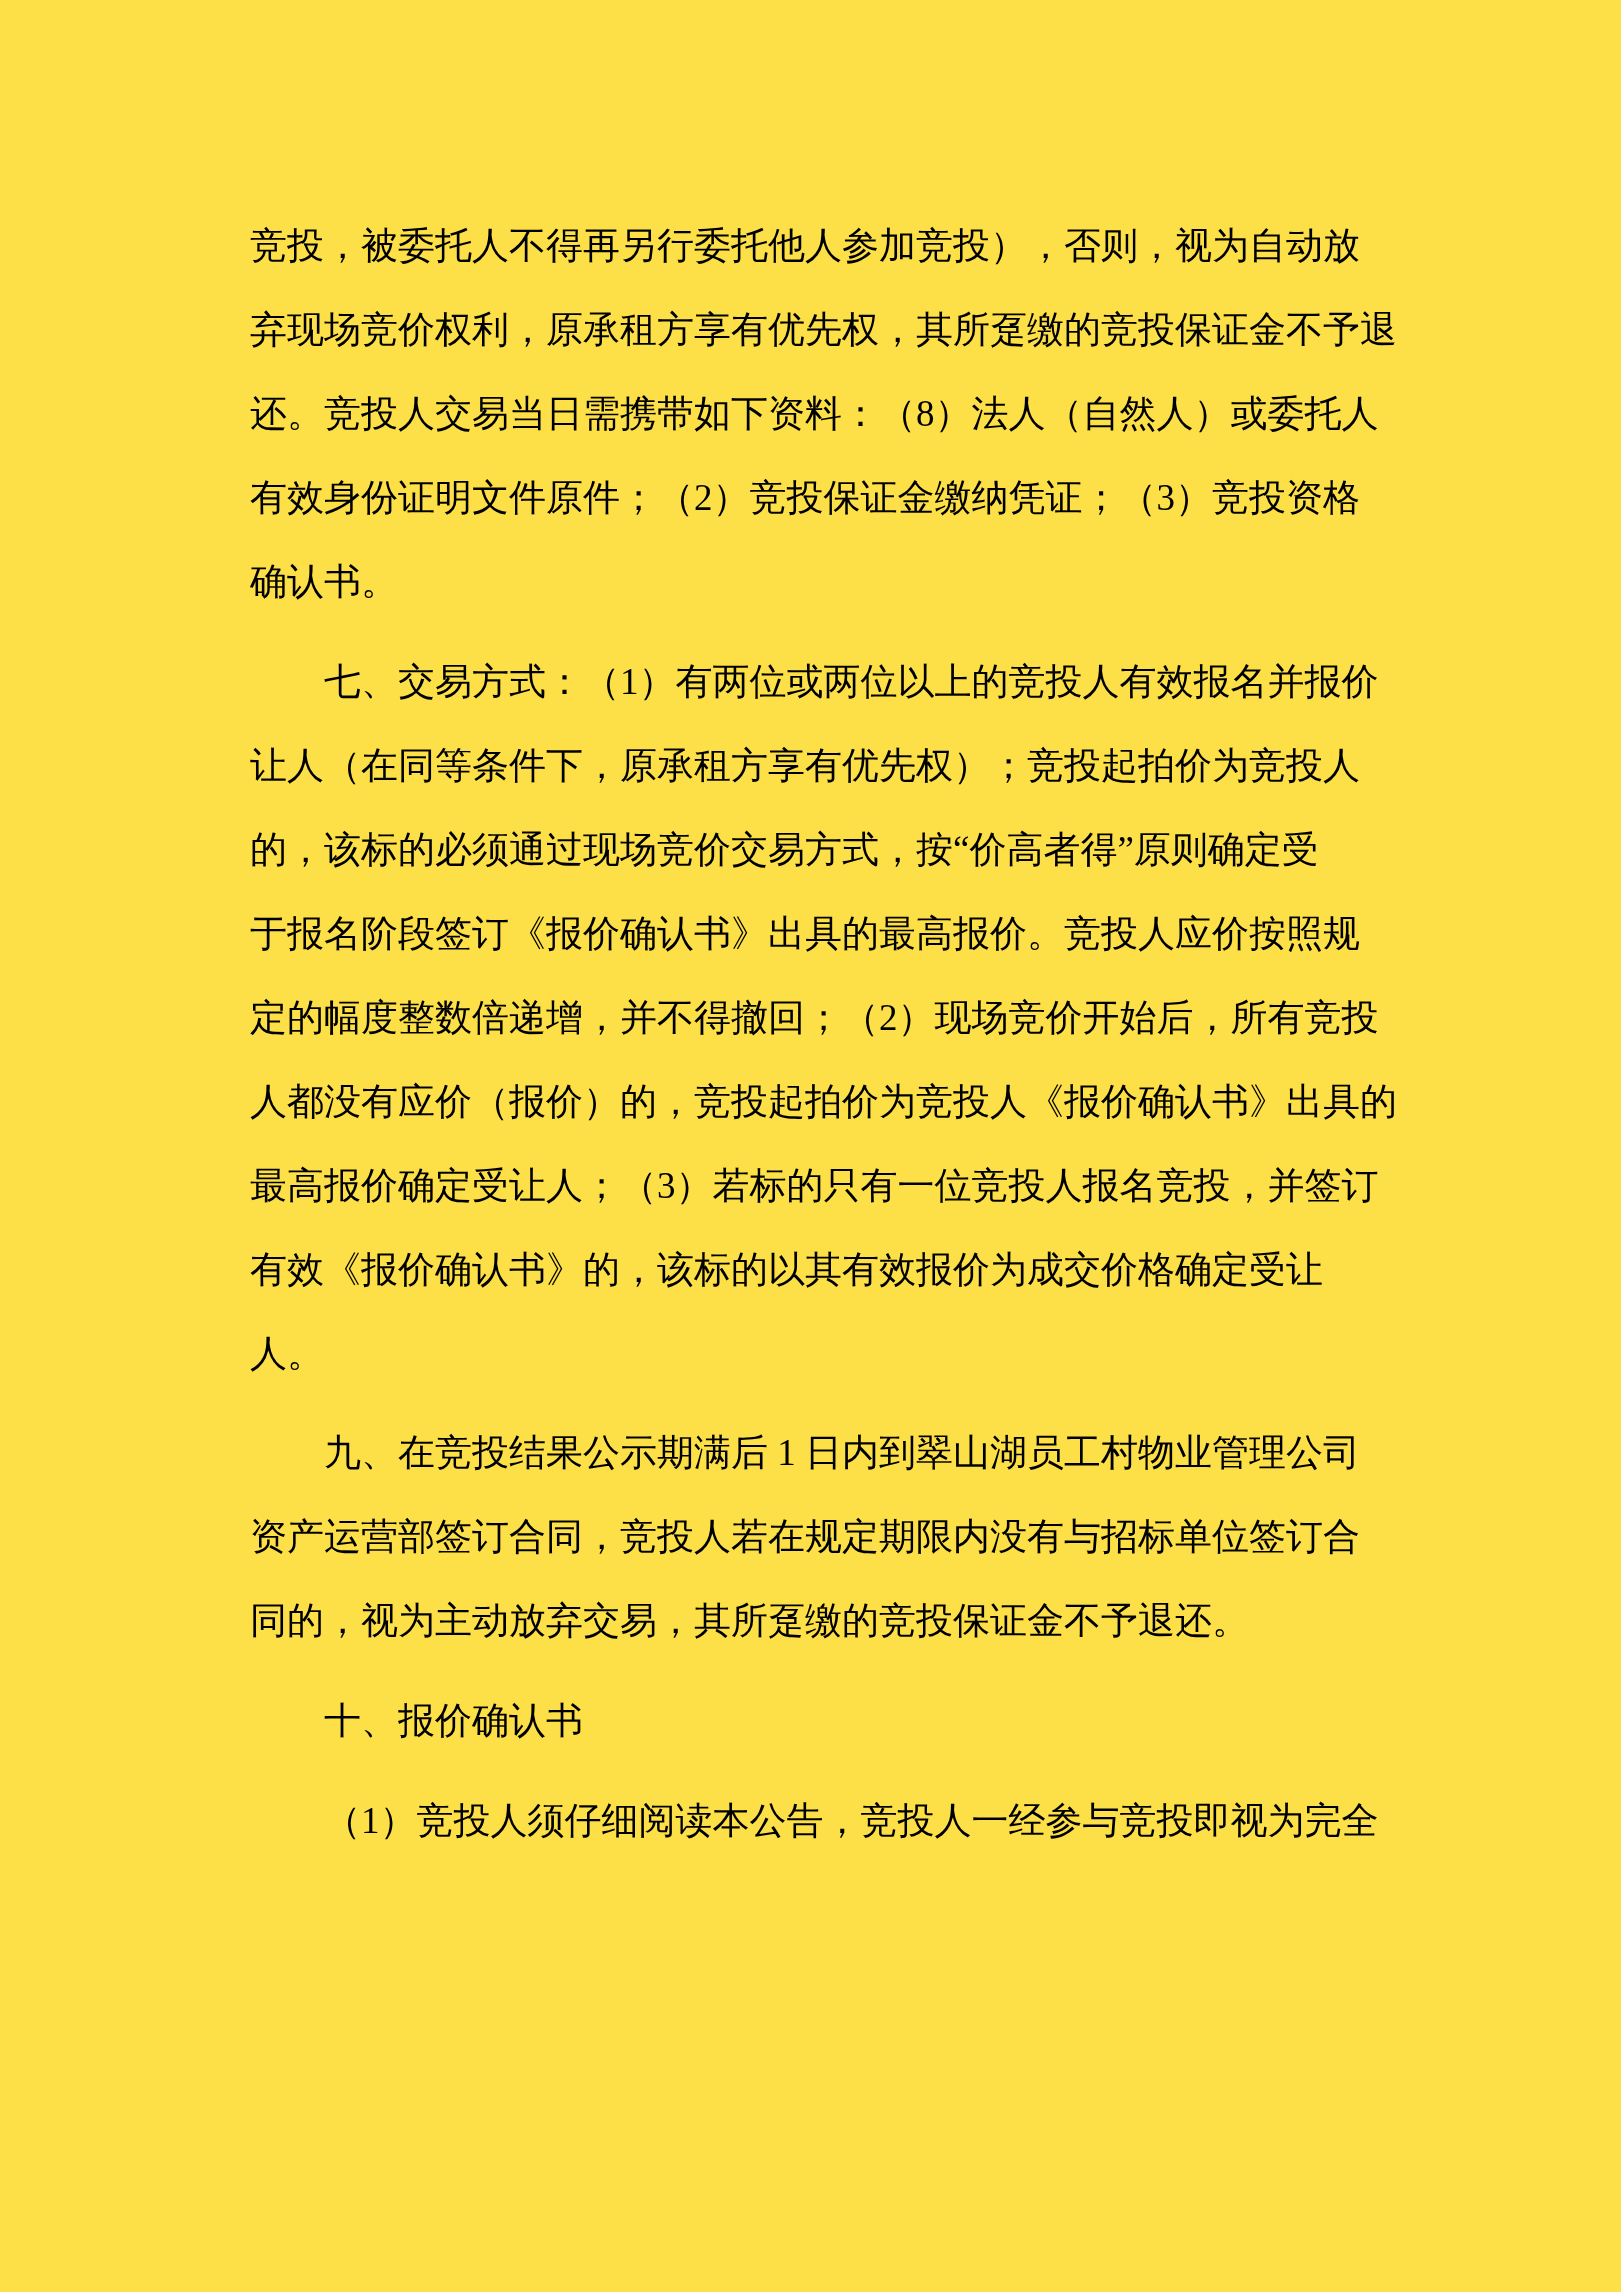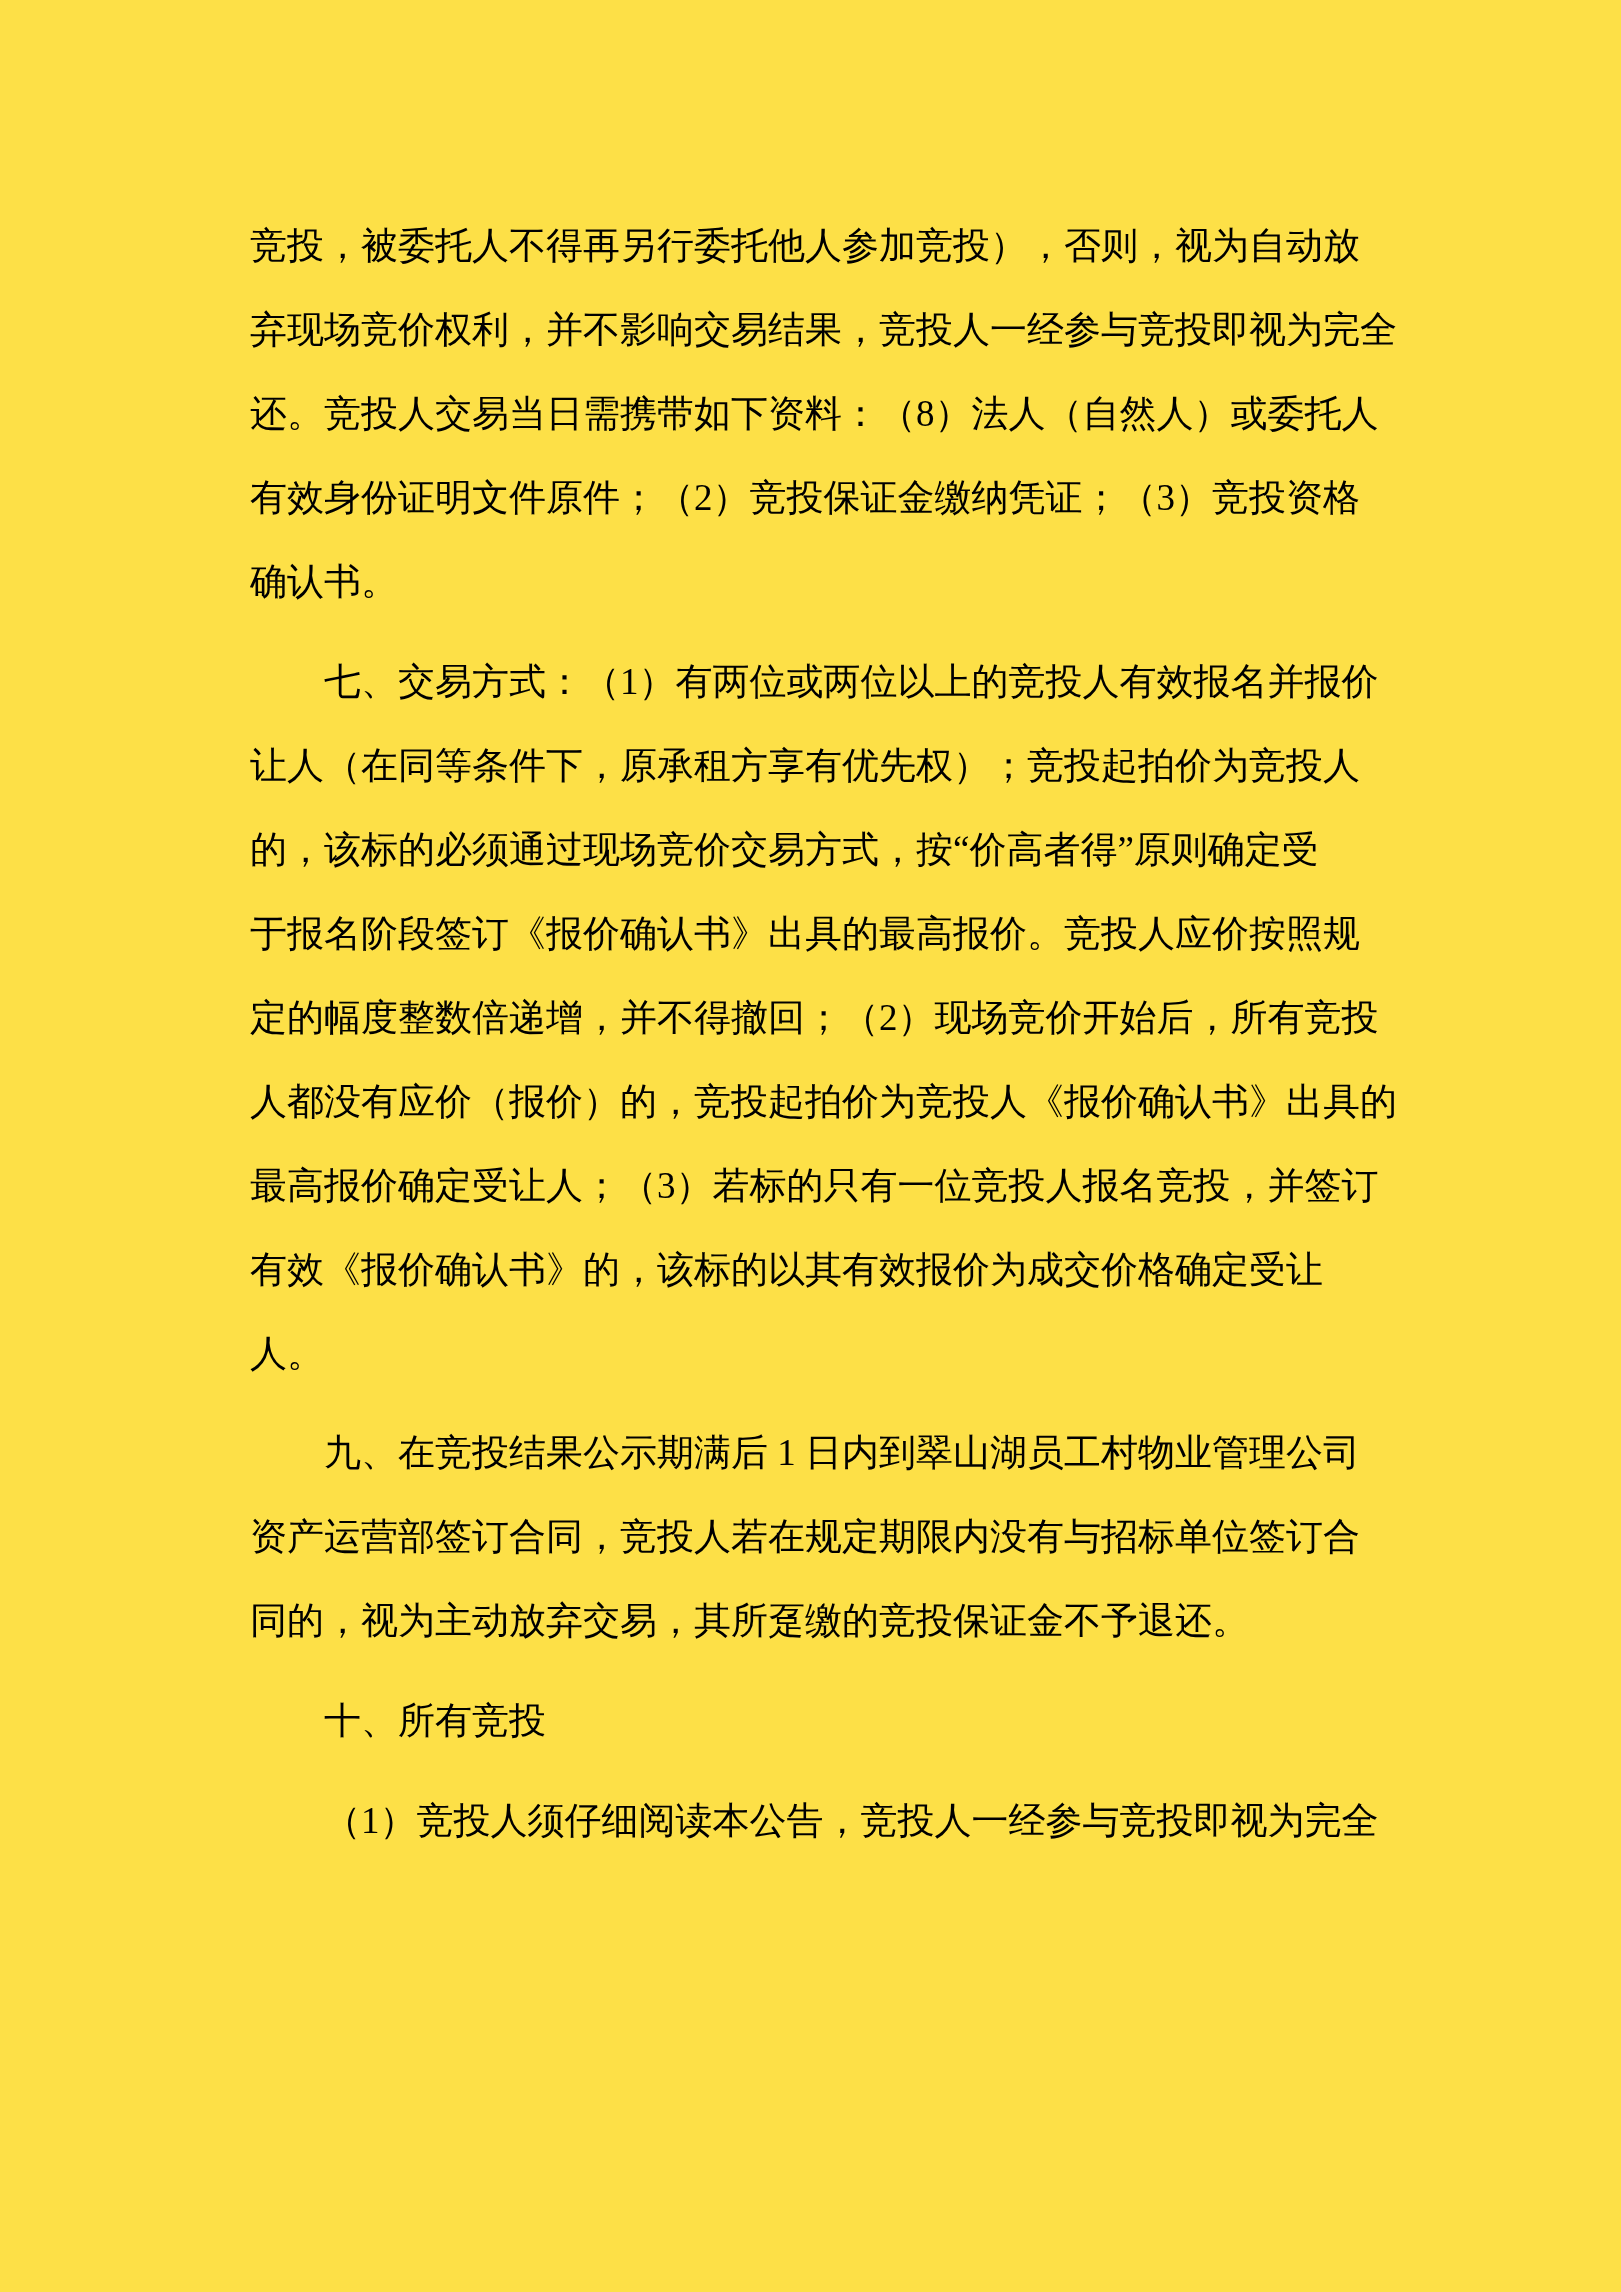--- a/index.html
+++ b/index.html
@@ -53,7 +53,7 @@
   <div class="doc">
       <div class="para">
         <div class="line"><span class="run">竞投，被委托人不得再另行委托他人参加竞投），否则，视为自动放</span></div>
-        <div class="line"><span class="run">弃现场竞价权利，并不影响交易结果，竞投人一经参与竞投即视为完全</span></div>
+        <div class="line"><span class="run">弃现场竞价权利，原承租方享有优先权，其所趸缴的竞投保证金不予退</span></div>
         <div class="line"><span class="run">还。竞投人交易当日需携带如下资料：（8）法人（自然人）或委托人</span></div>
         <div class="line"><span class="run">有效身份证明文件原件；（2）竞投保证金缴纳凭证；（3）竞投资格</span></div>
         <div class="line"><span class="run">确认书。</span></div>

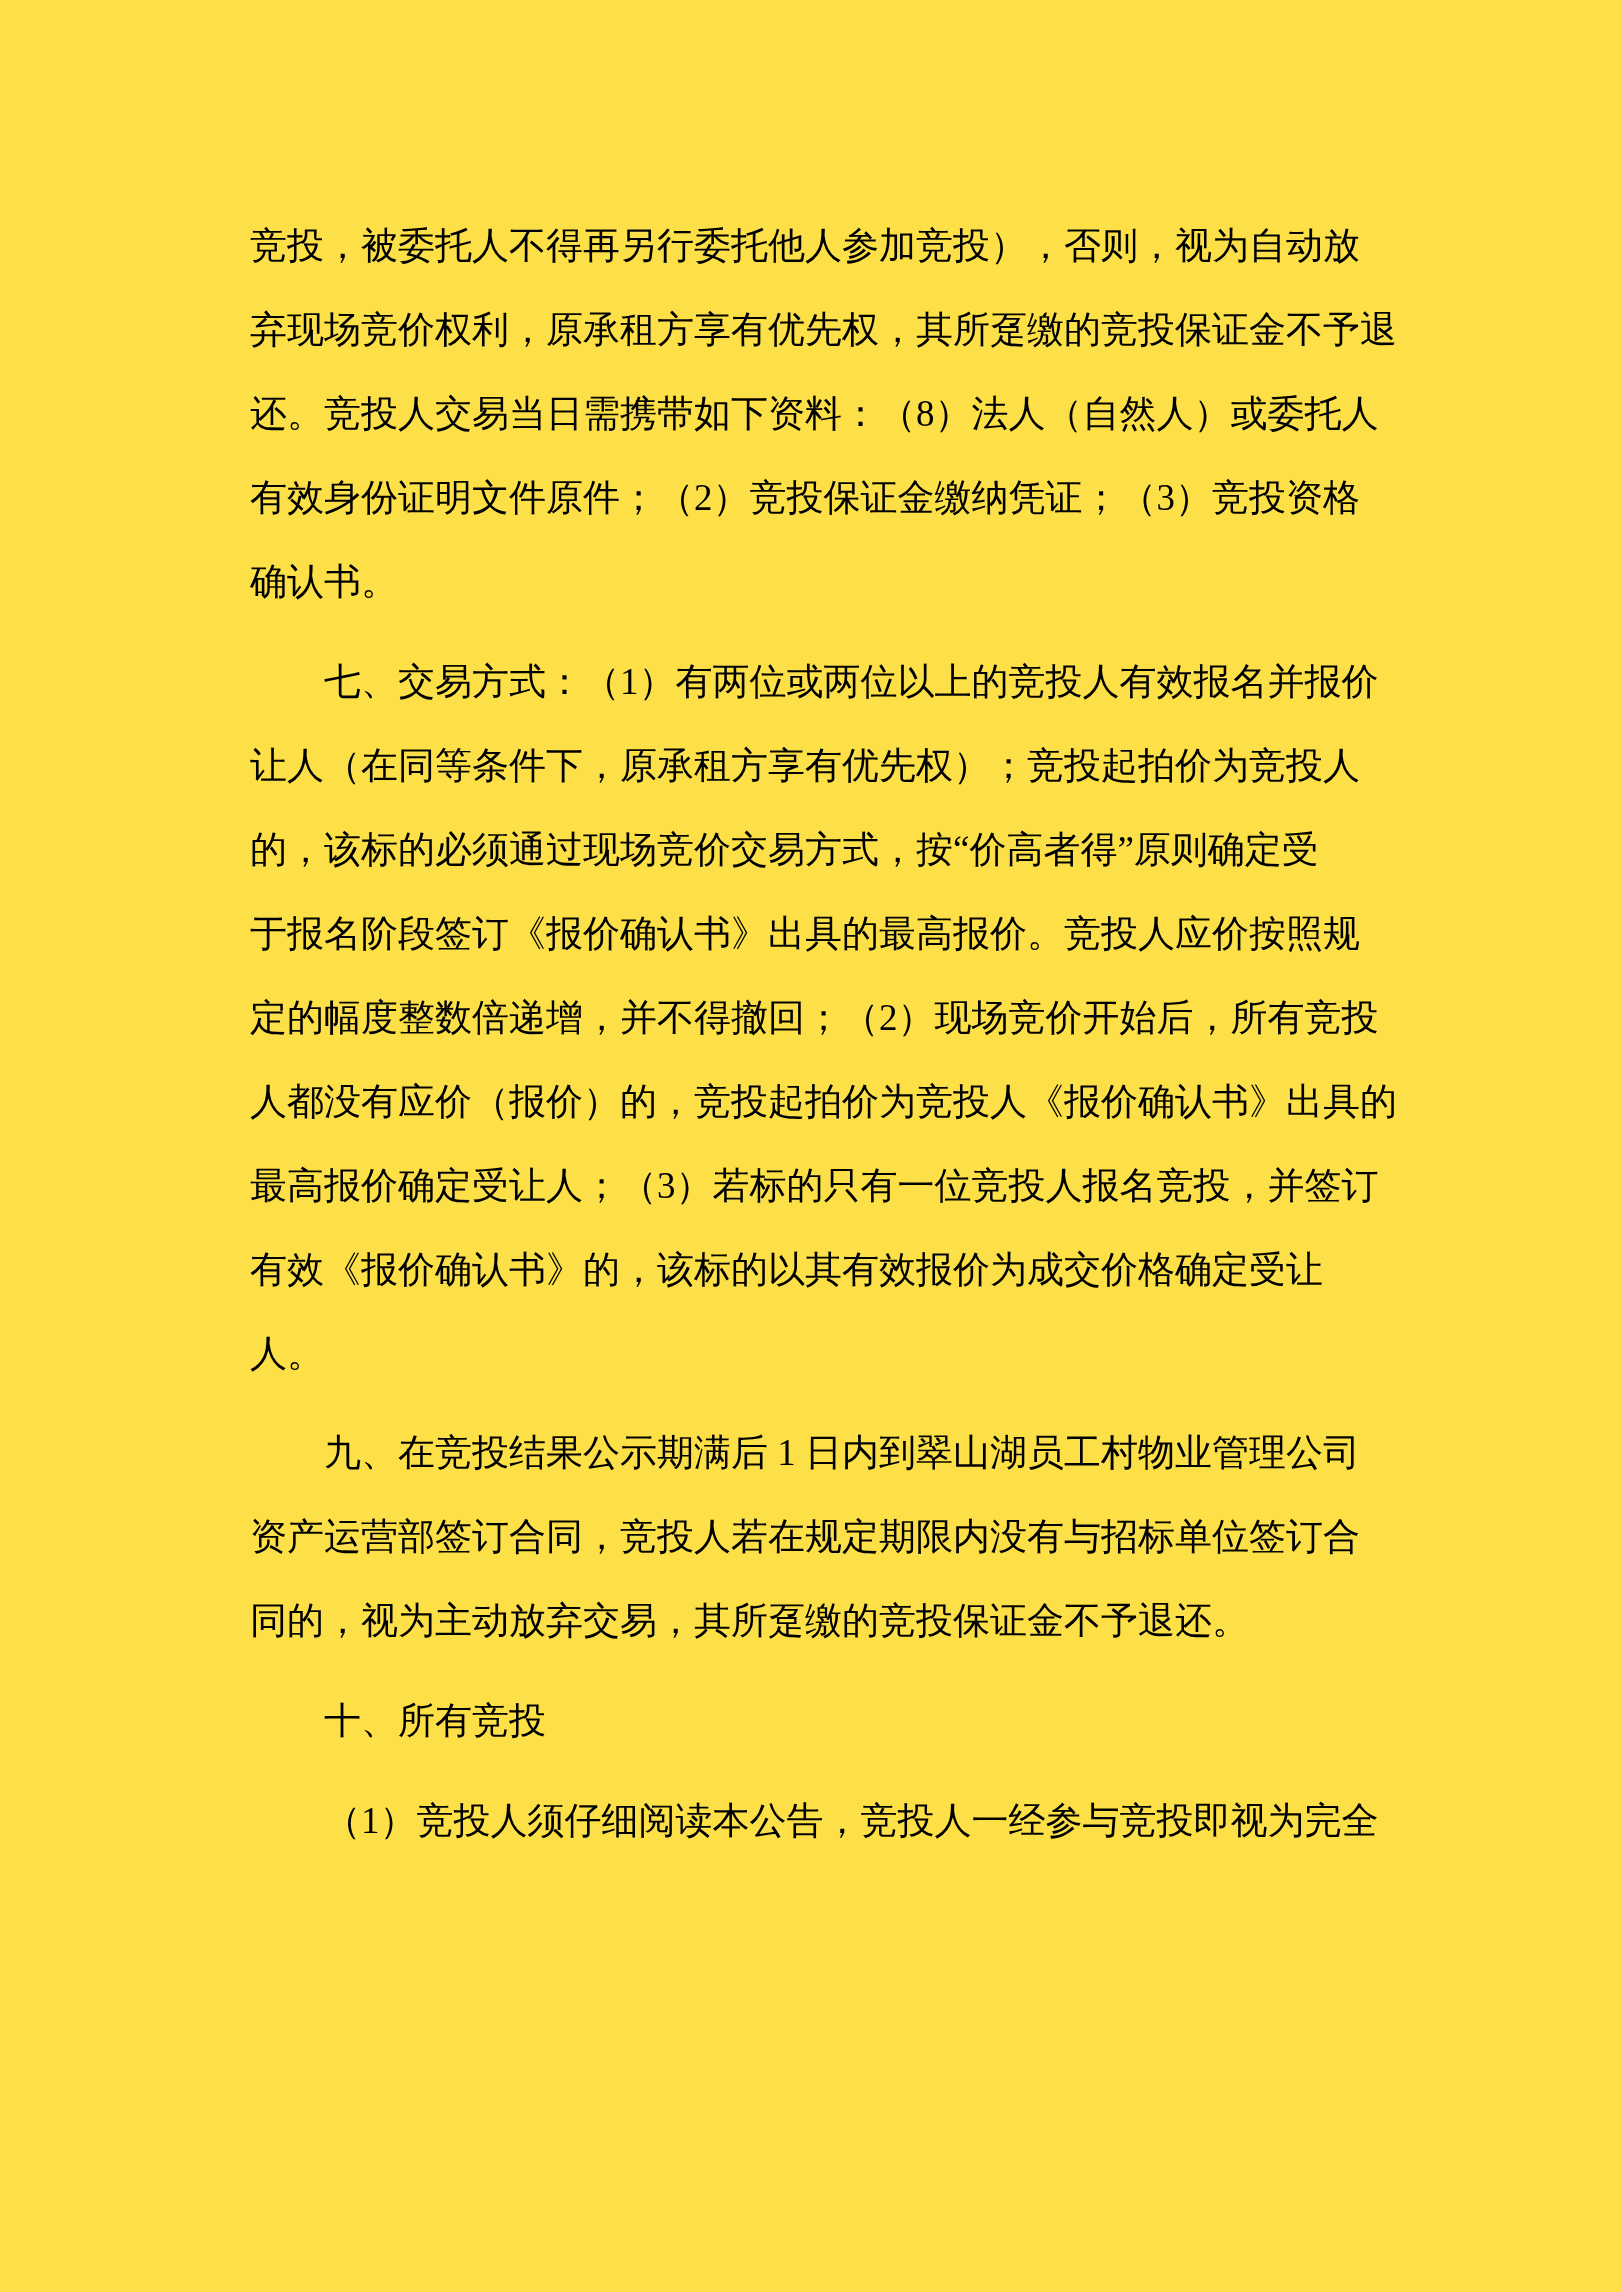--- a/index.html
+++ b/index.html
@@ -75,7 +75,7 @@
         <div class="line"><span class="run">同的，视为主动放弃交易，其所趸缴的竞投保证金不予退还。</span></div>
       </div>
       <div class="para">
-        <div class="line indent"><span class="run-bold">十、所有竞投</span></div>
+        <div class="line indent"><span class="run-bold">十、报价确认书</span></div>
       </div>
       <div class="para">
         <div class="line indent"><span class="run">（1）竞投人须仔细阅读本公告，竞投人一经参与竞投即视为完全</span></div>

